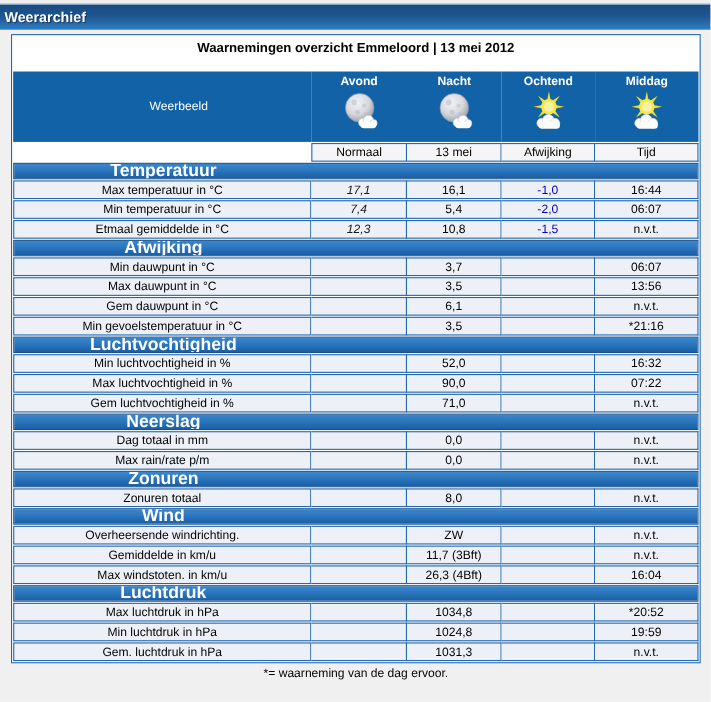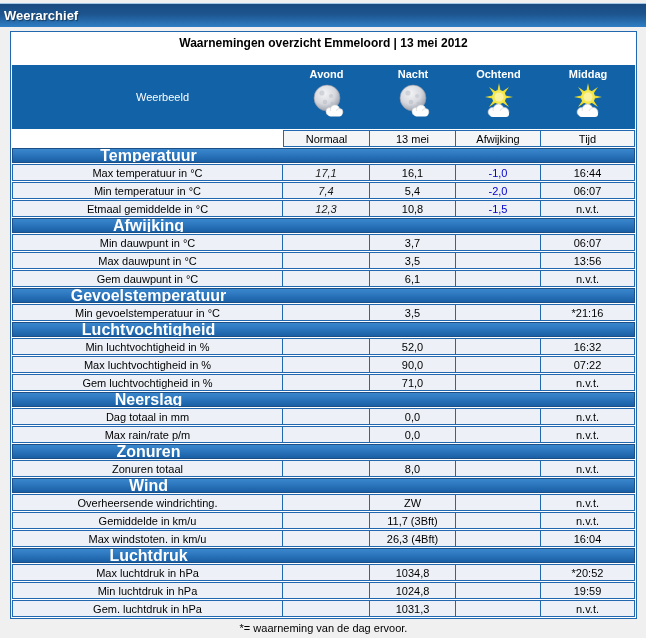--- a/index.html
+++ b/index.html
@@ -225,11 +225,6 @@
           <td class="boxed cell c-tijd">n.v.t.</td>
         </tr>
         <tr>
-          <td colspan="5" class="section-bar">
-            <div class="section-title">Gevoelstemperatuur</div>
-          </td>
-        </tr>
-        <tr>
           <td class="boxed cell c-label boxed-l">Min gevoelstemperatuur in °C</td>
           <td class="boxed cell c-normaal"></td>
           <td class="boxed cell c-value"><b>3,5</b></td>

